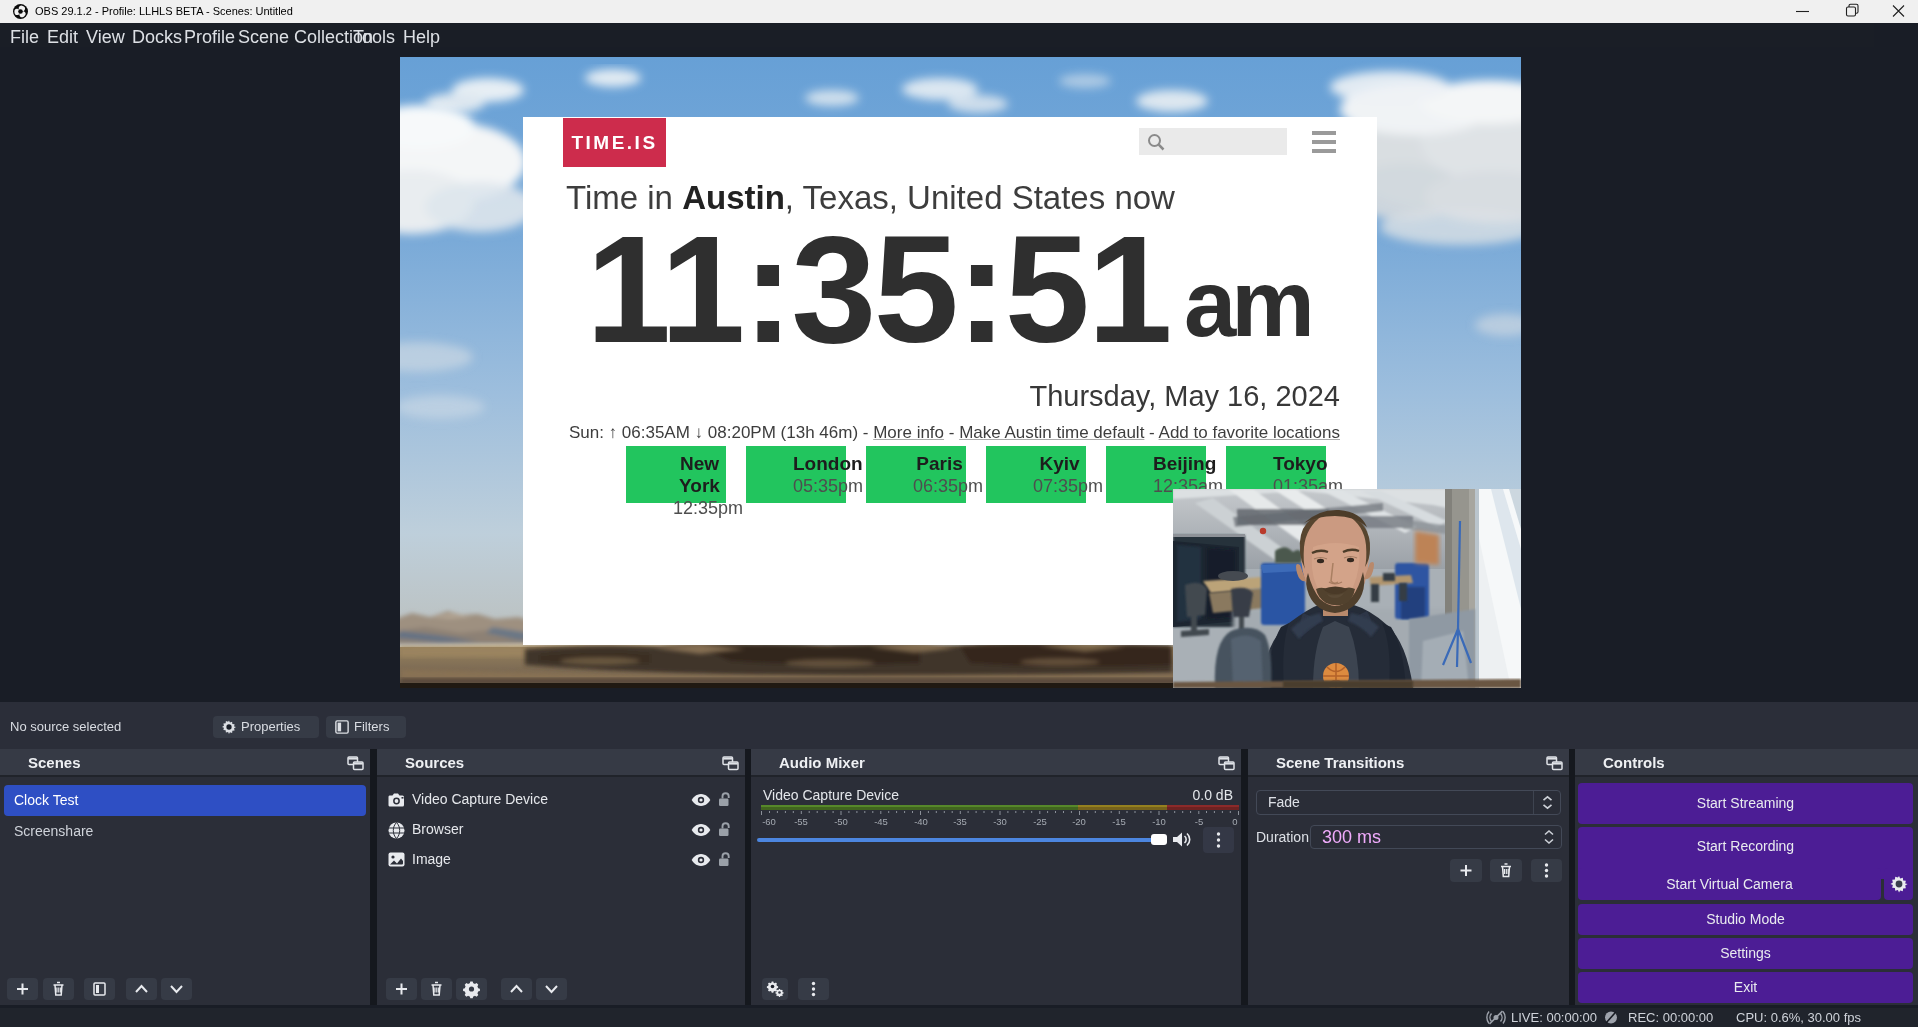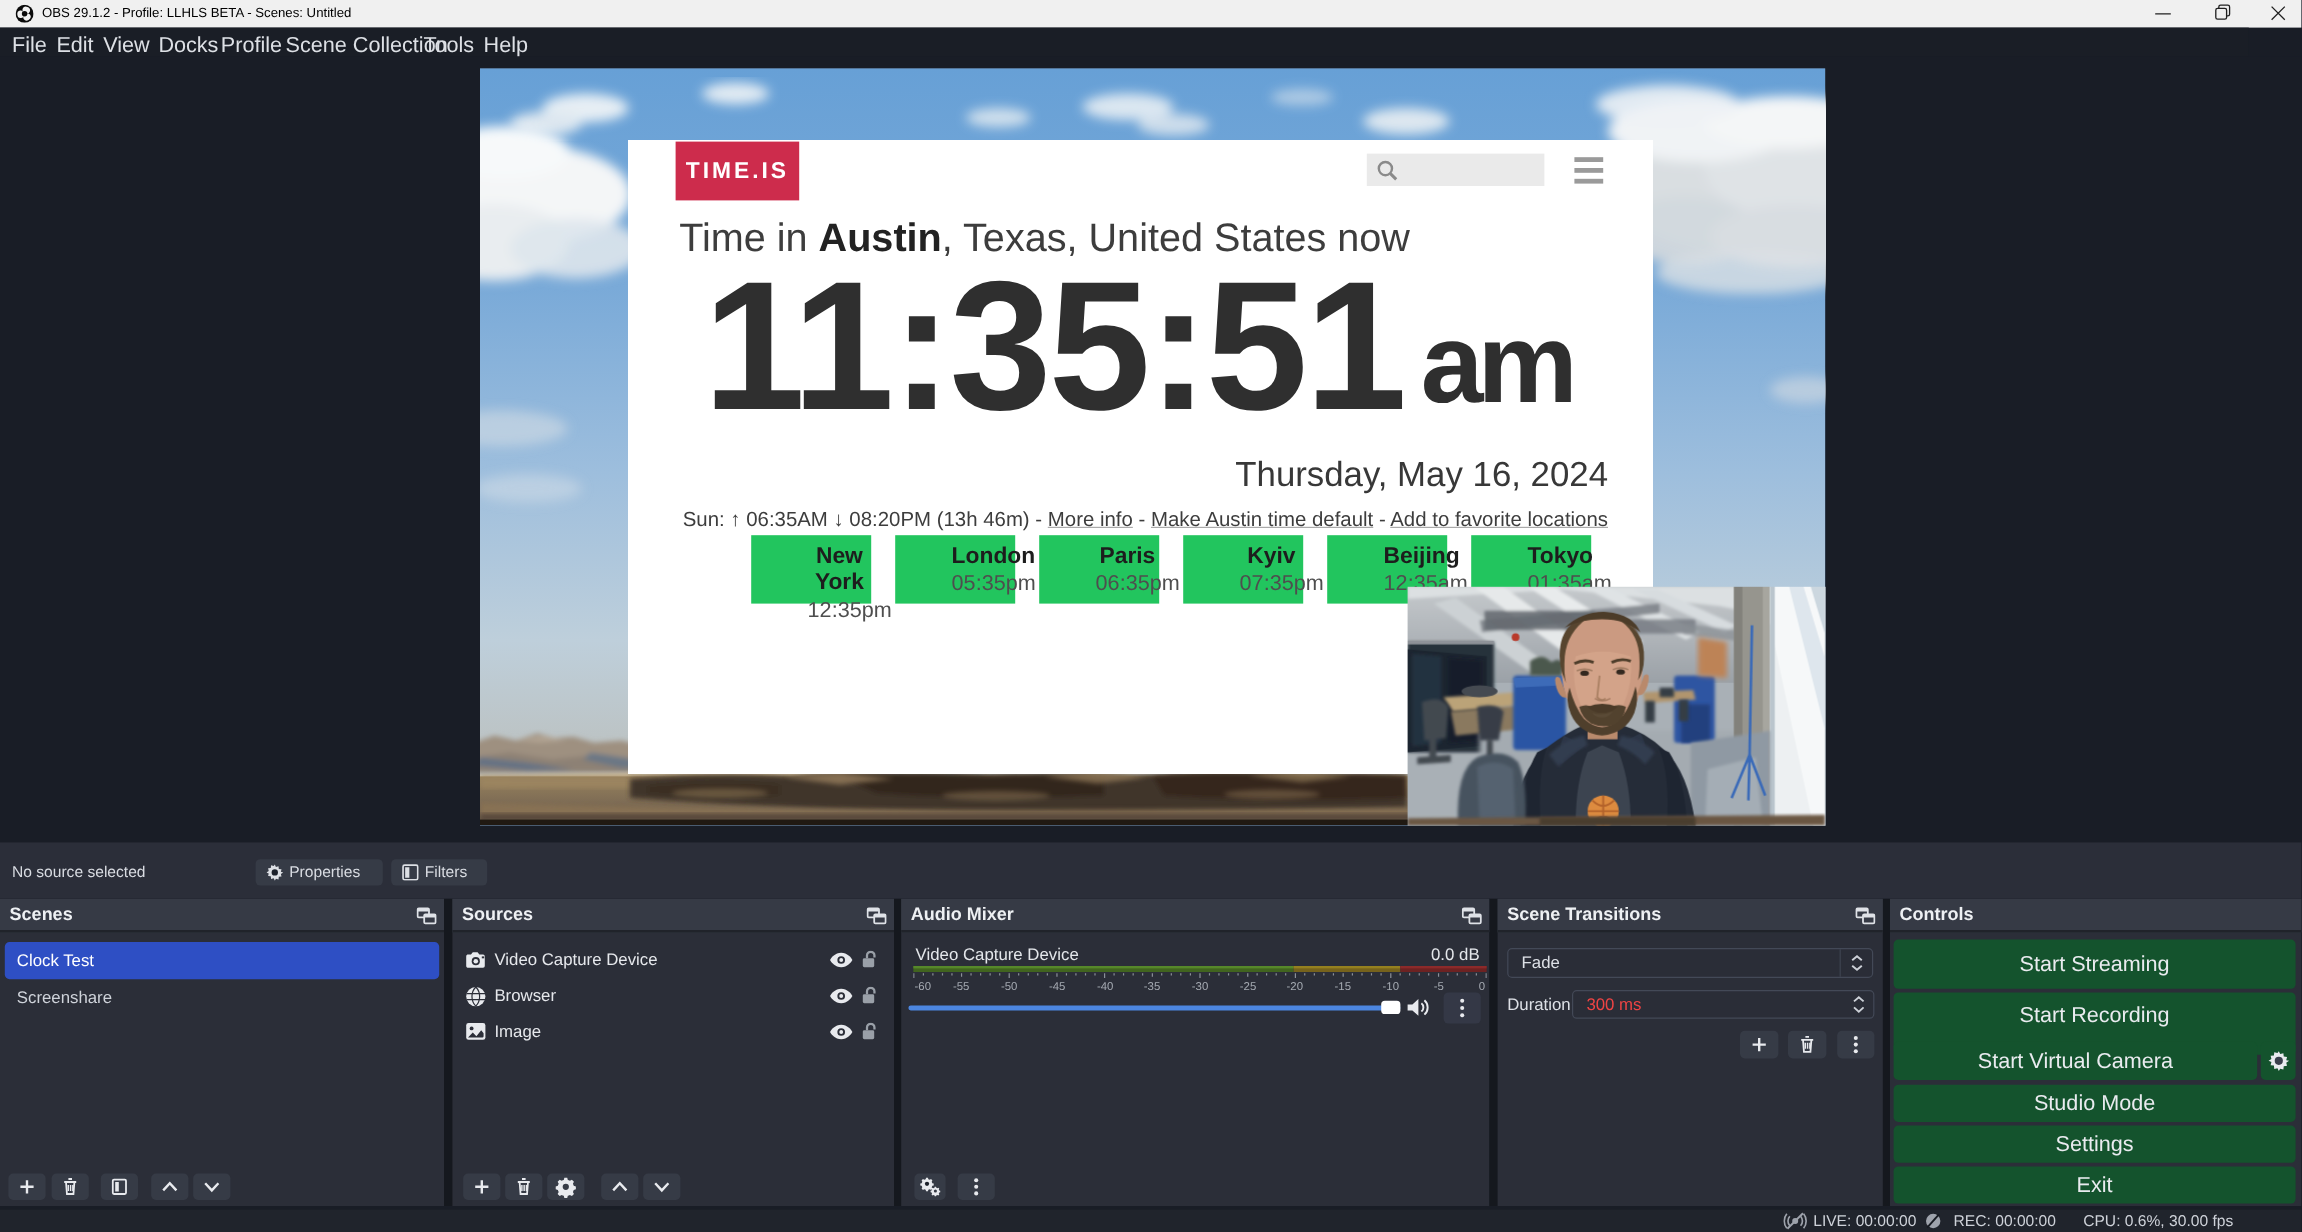--- a/index.html
+++ b/index.html
@@ -37,7 +37,7 @@
 #docks { left:0; top:749px; width:1918px; height:256px; background:#15181e; }
 .panel { position:absolute; top:0; height:256px; background:#2b2e38; }
 .phead { position:absolute; left:0; top:0; width:100%; height:28px; border-bottom:2px solid #20232a; background:#363a45; color:#eef0f3; font-weight:bold; font-size:15px; line-height:28px; }
-.phead span { margin-left:8px; }
+.phead span { margin-left:28px; }
 .pbtn { position:absolute; background:#363b46; border-radius:4px; }
 #statusbar { left:0; top:1008px; width:1918px; height:19px; background:#20242c; color:#ced2d9; font-size:13px; }
 

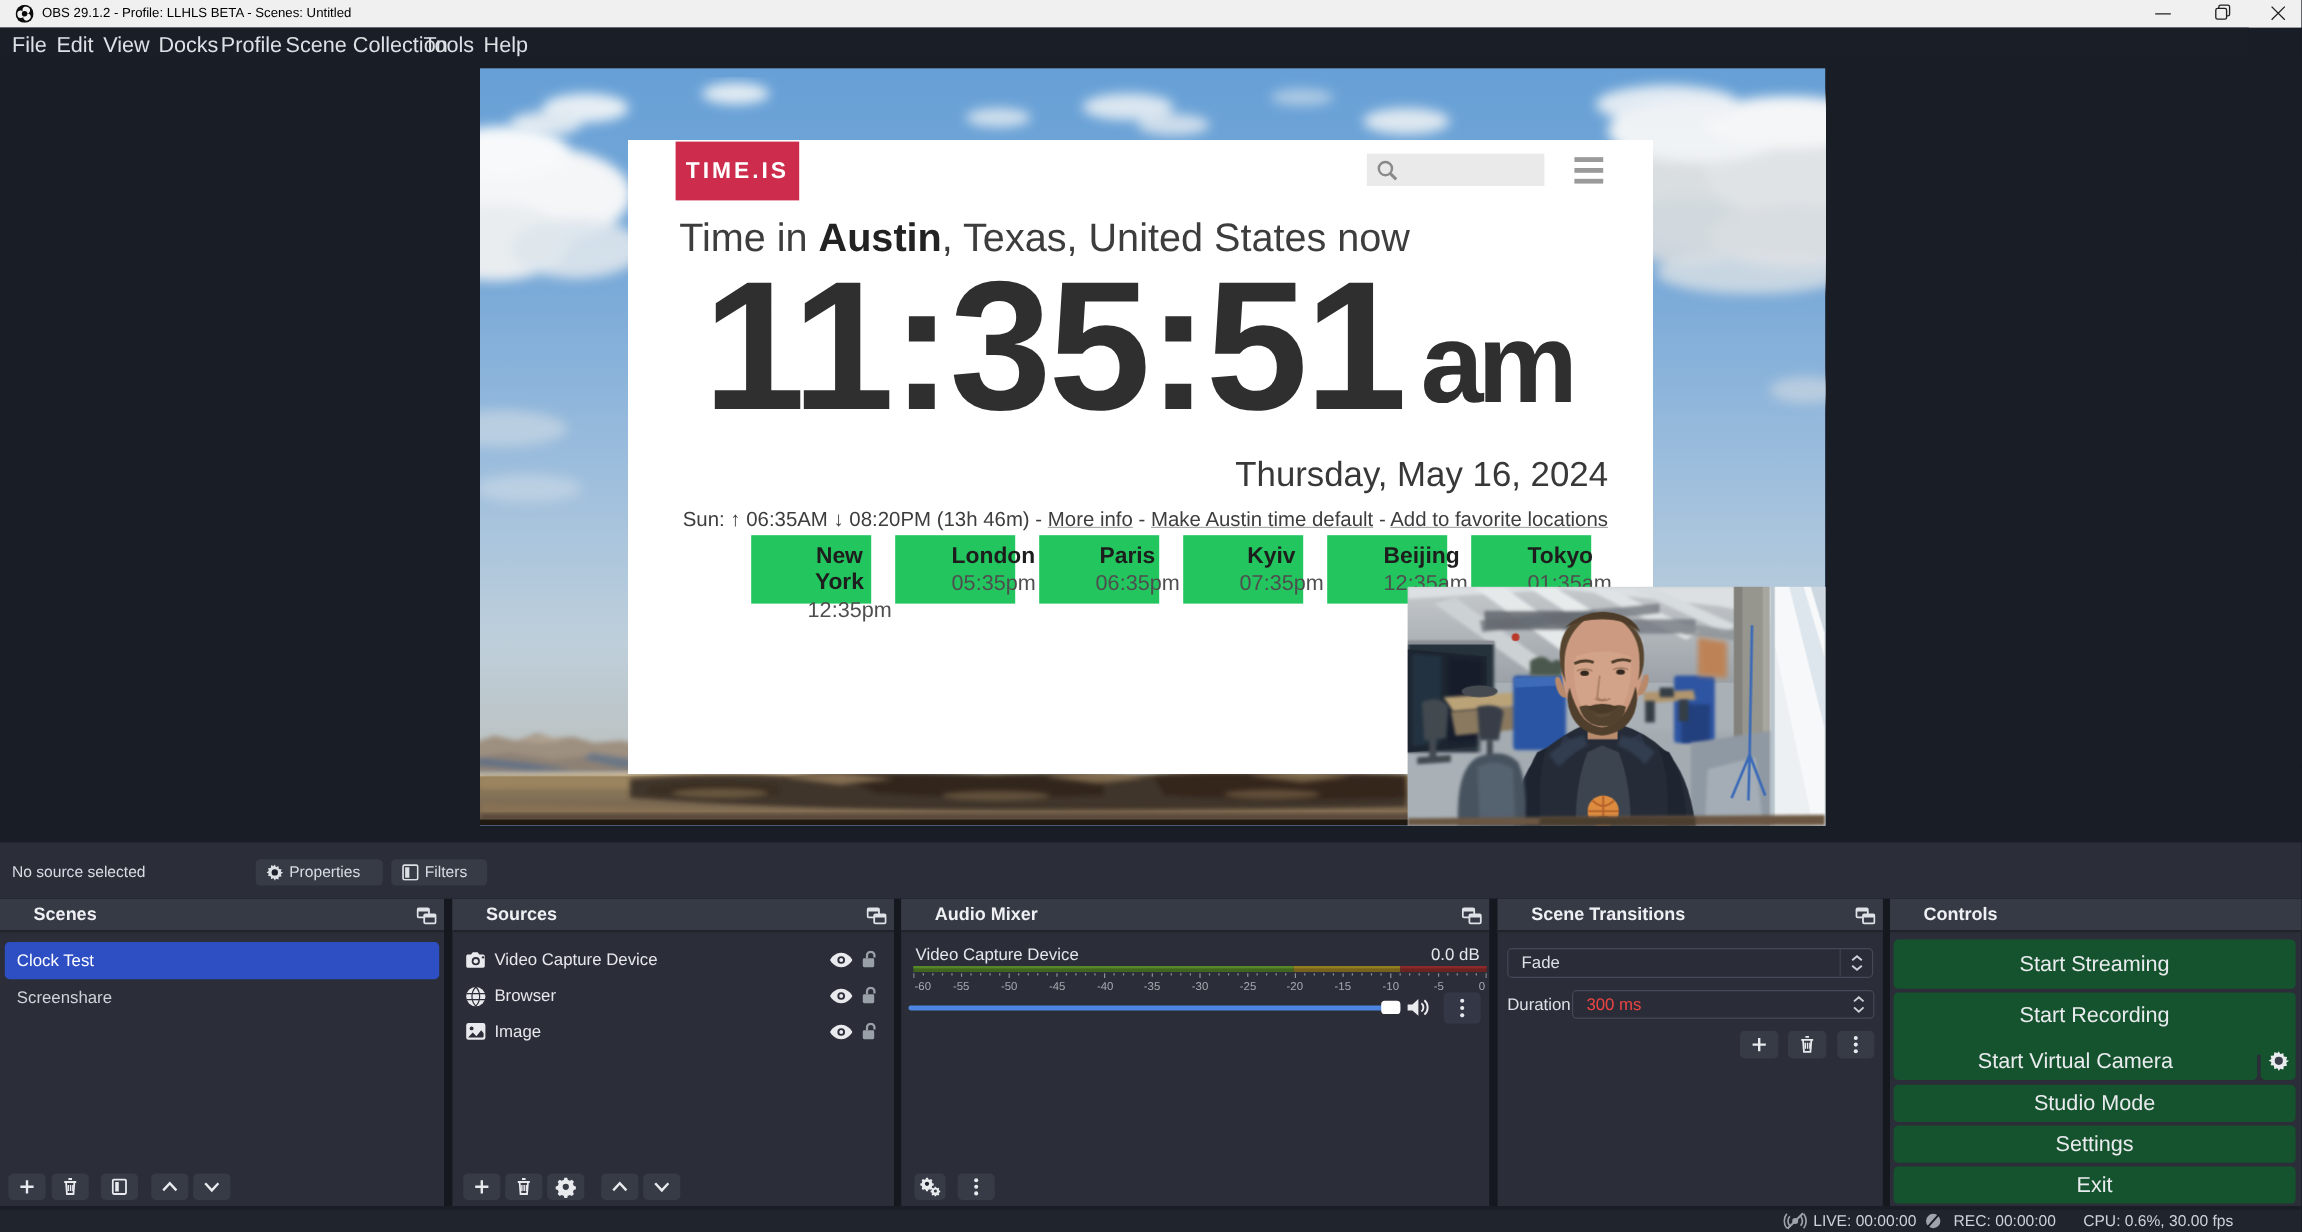--- a/index.html
+++ b/index.html
@@ -41,7 +41,7 @@
 .pbtn { position:absolute; background:#363b46; border-radius:4px; }
 #statusbar { left:0; top:1008px; width:1918px; height:19px; background:#20242c; color:#ced2d9; font-size:13px; }
 
-.ctlbtn { position:absolute; left:3px; width:335px; background:#14532d; border-radius:4px; color:#e9ebef; font-size:18px; text-align:center; }
+.ctlbtn { position:absolute; left:3px; width:335px; background:#4c1d95; border-radius:4px; color:#e9ebef; font-size:14px; text-align:center; }
 .popout { position:absolute; right:6px; top:6px; }
 .srow { position:absolute; left:0; width:100%; height:30px; color:#e6e8ec; font-size:14px; }
 .srow span { position:absolute; left:35px; top:6px; }

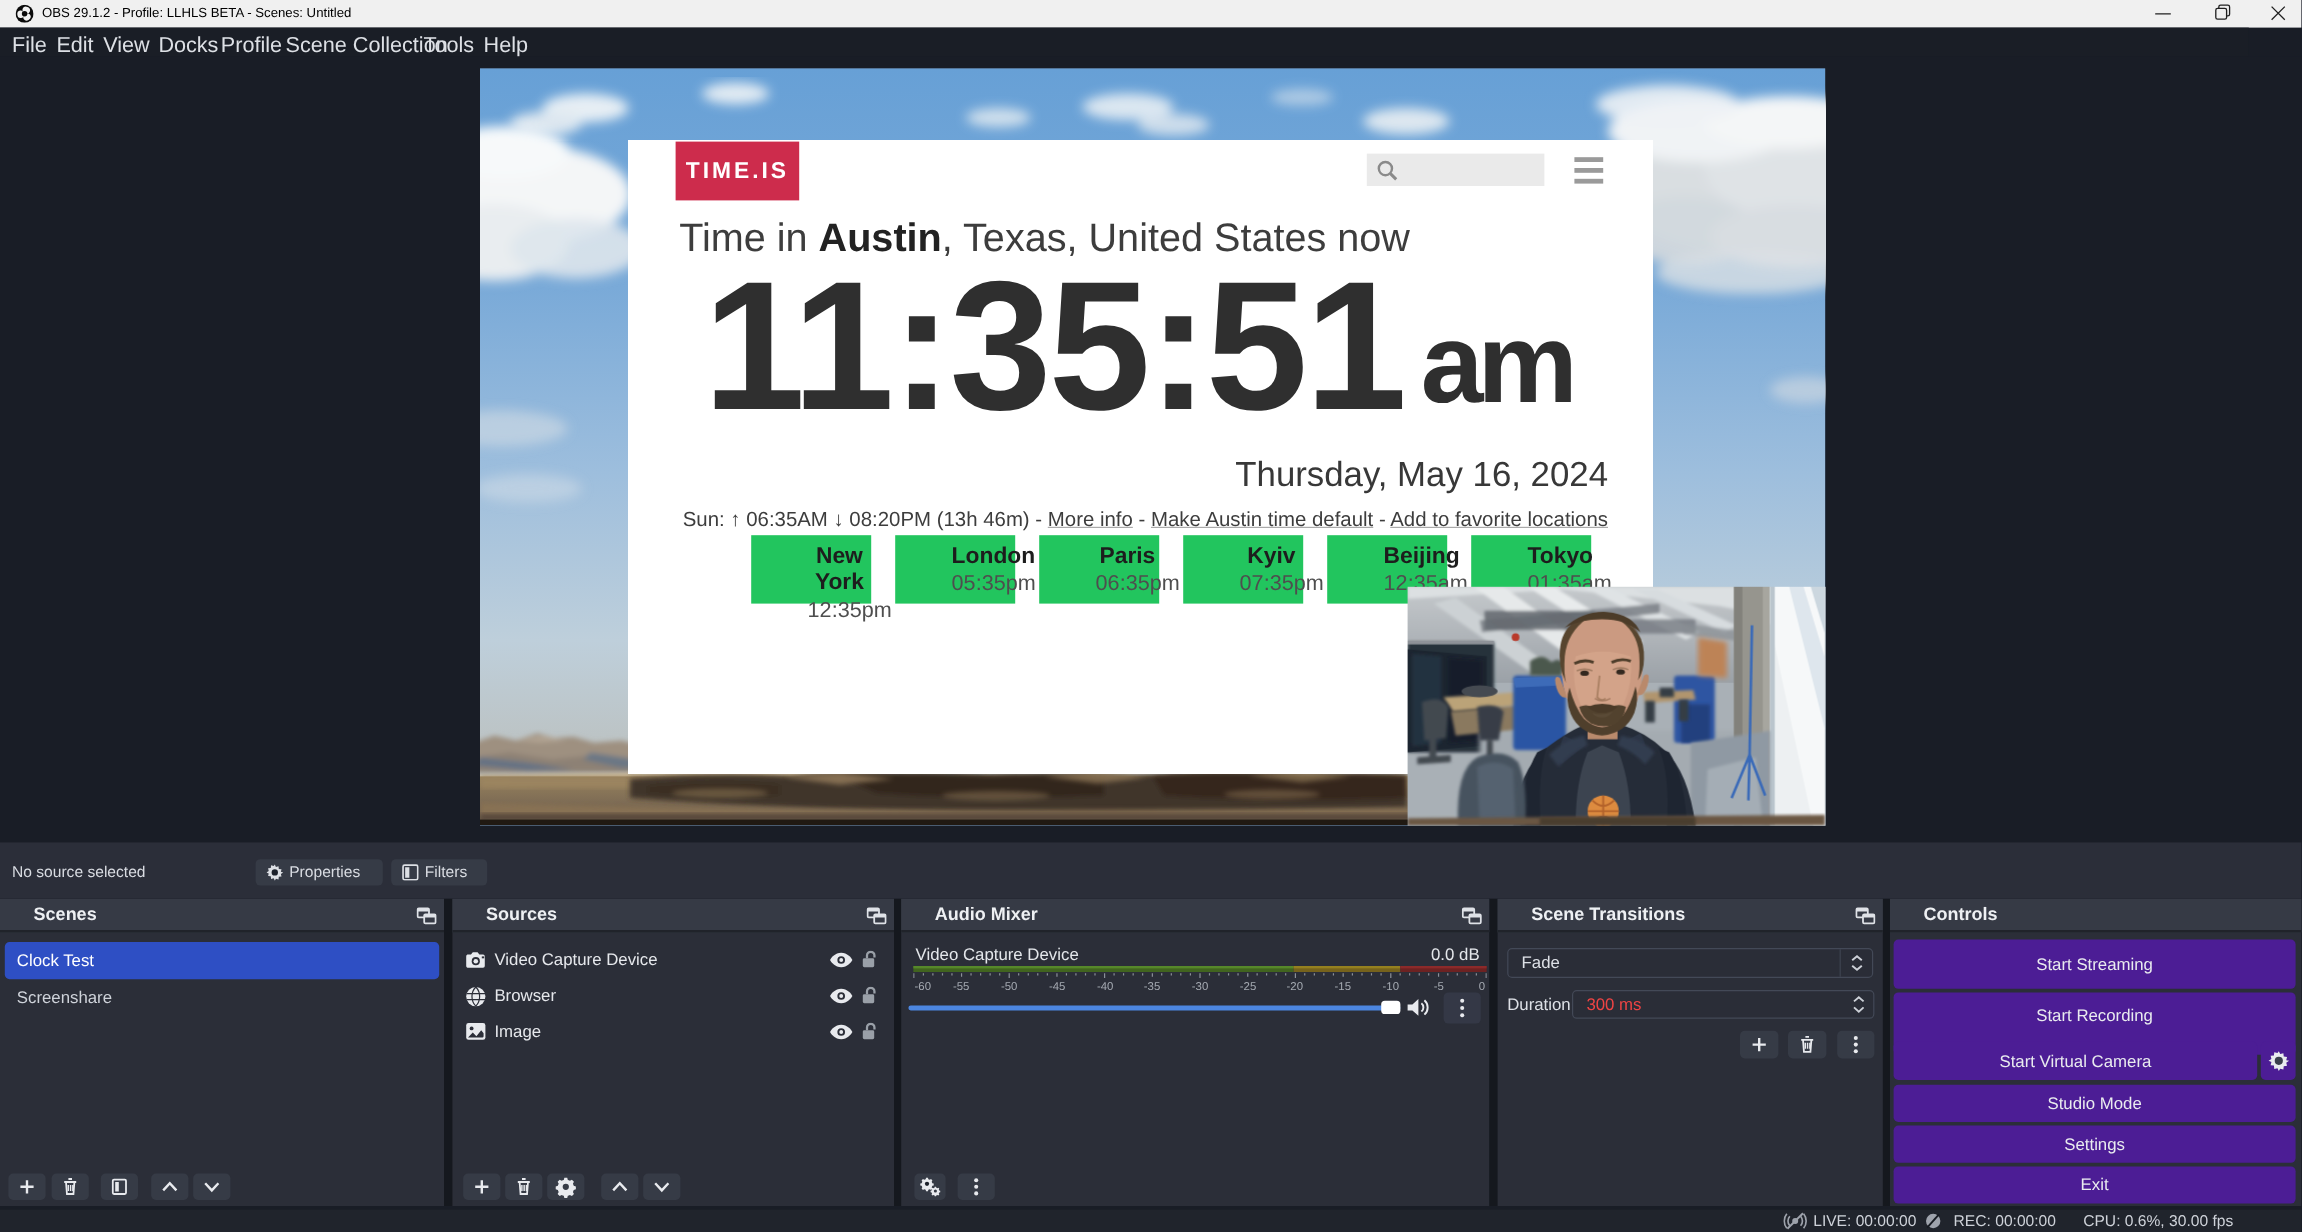--- a/index.html
+++ b/index.html
@@ -592,7 +592,7 @@
       </div>
     </div>
     <div class="abs" style="left:8px;top:76px;color:#dde0e6;font-size:14px;line-height:24px">Duration</div>
-    <div class="abs" style="left:62px;top:76px;width:252px;height:24px;background:#2a2d37;border:1px solid #434957;border-radius:4px;color:#ef4444;font-size:14px;line-height:22px">
+    <div class="abs" style="left:62px;top:76px;width:252px;height:24px;background:#2a2d37;border:1px solid #434957;border-radius:4px;color:#f0abfc;font-size:18px;line-height:22px">
       <span style="margin-left:11px">300 ms</span>
       <svg class="abs" style="right:3px;top:0" width="18" height="22" viewBox="0 0 18 22">
           <path d="M5 8.5l4-3.5 4 3.5M5 13.5l4 3.5 4-3.5" stroke="#cdd1d8" stroke-width="1.6" fill="none"></path>

